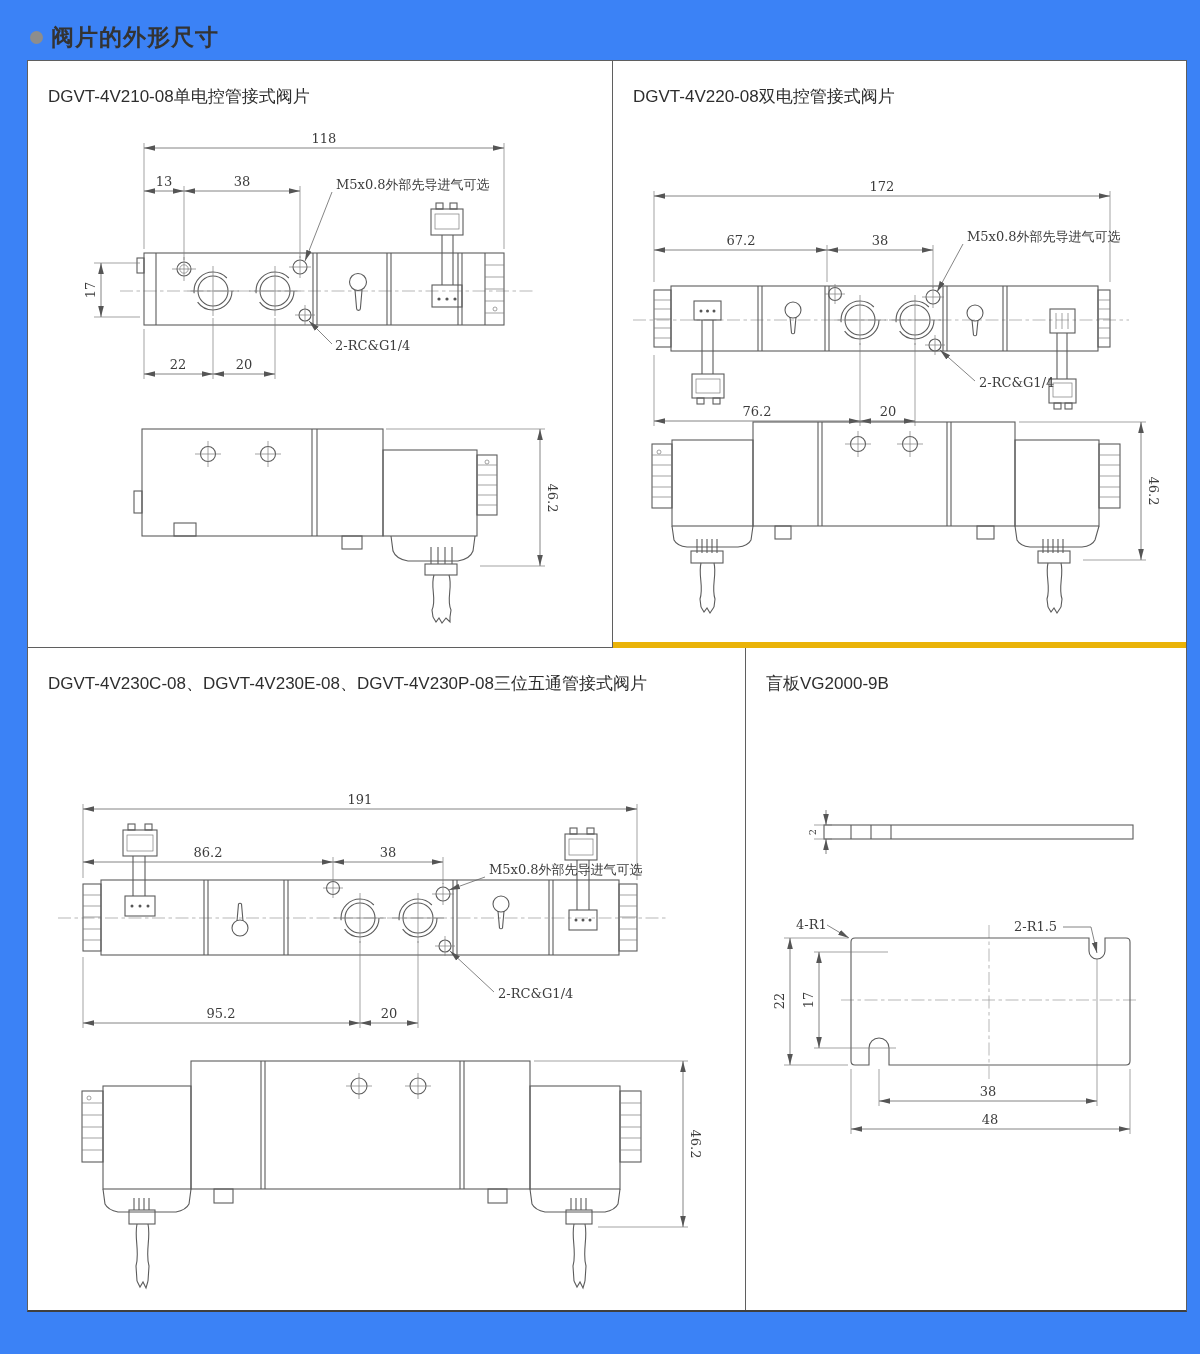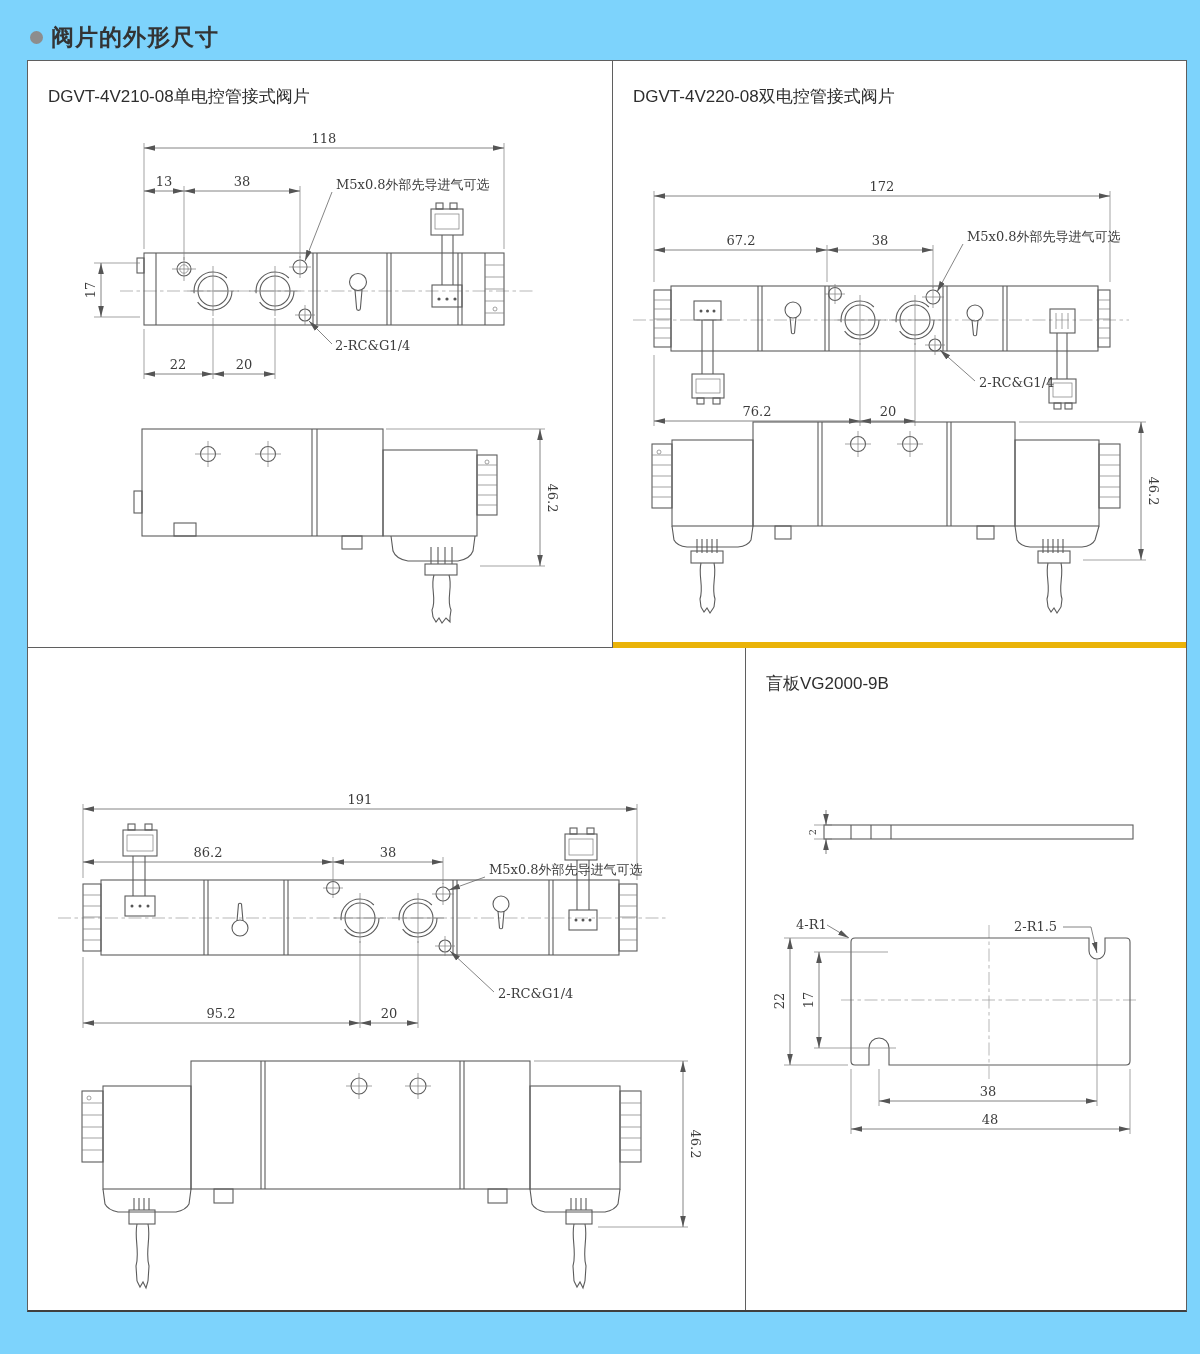--- a/index.html
+++ b/index.html
@@ -3,7 +3,7 @@
 <meta charset="utf-8">
 <style>
   html,body{margin:0;padding:0;background:#fff;}
-  #page{position:relative;width:1200px;height:1354px;background:#7dd3fc;overflow:hidden;
+  #page{position:relative;width:1200px;height:1354px;background:#3b82f6;overflow:hidden;
         font-family:"Liberation Sans",sans-serif;}
   
   #hdr{position:absolute;left:30px;top:22px;display:flex;align-items:center;}

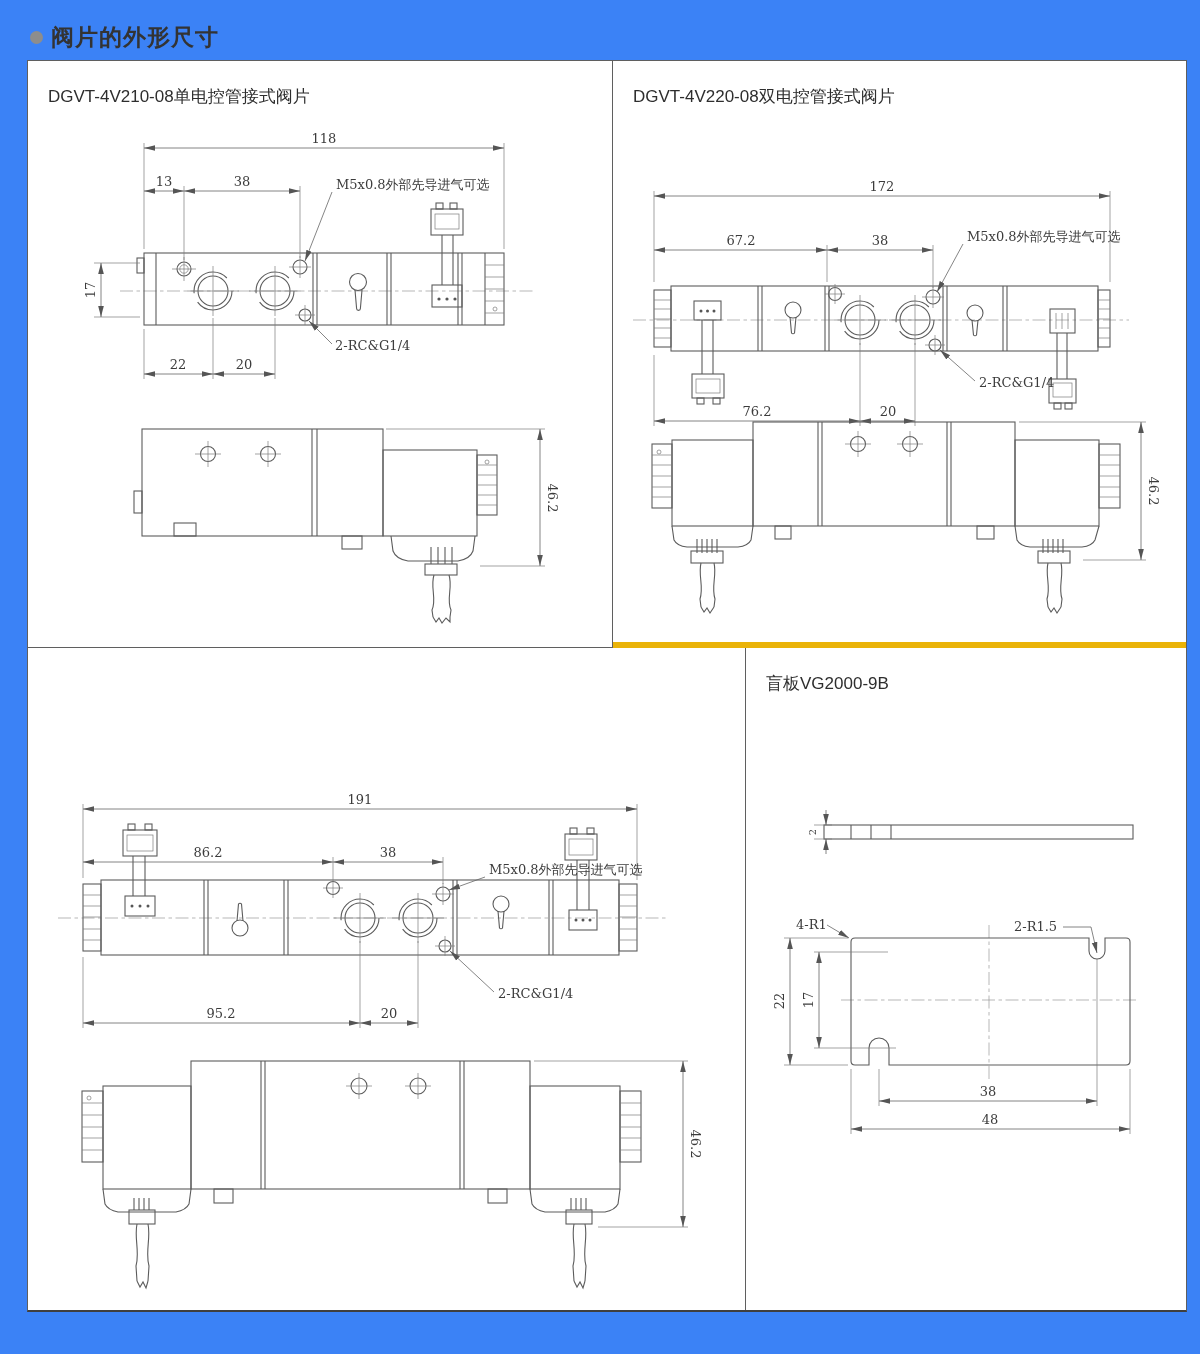--- a/index.html
+++ b/index.html
@@ -249,6 +249,7 @@
     </div>
 
     <div id="cellC" class="cell">
+      <div class="ptitle">DGVT-4V230C-08、DGVT-4V230E-08、DGVT-4V230P-08三位五通管接式阀片</div>
       <svg width="718" height="661" viewBox="0 0 718 661">
         <g>
           <line class="cl" x1="30" y1="270" x2="640" y2="270"></line>

